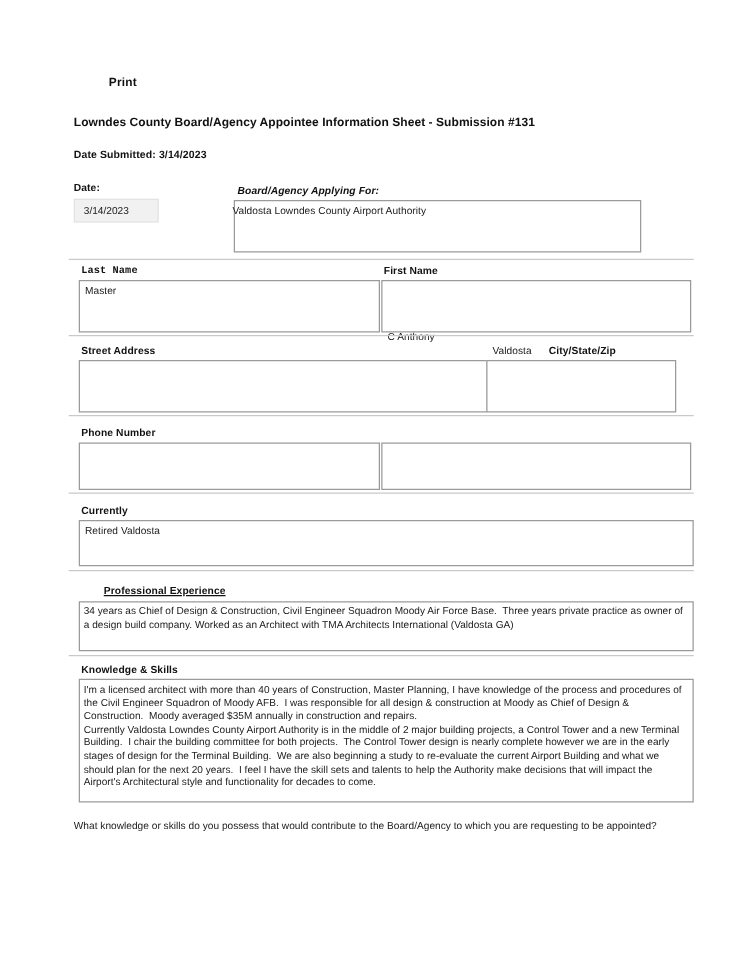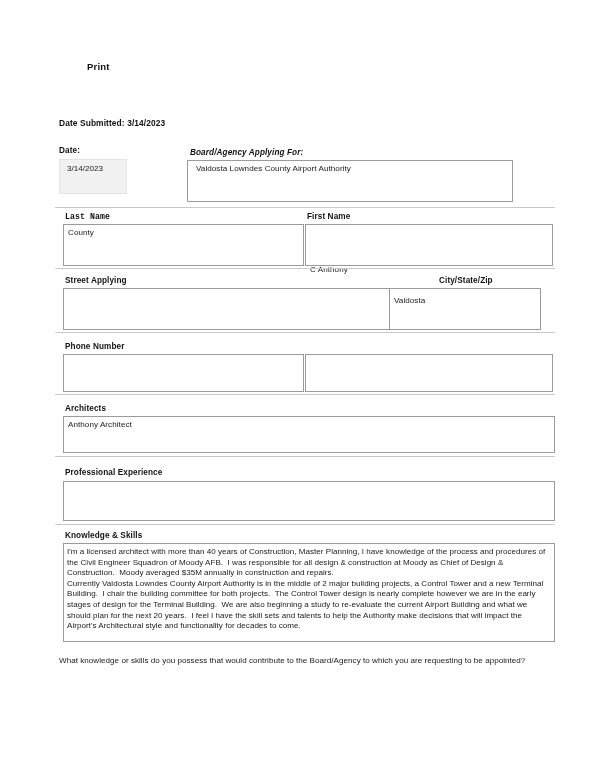--- a/index.html
+++ b/index.html
@@ -130,6 +130,7 @@
 
   <div class="print-link">Print</div>
 
+  <div class="doc-title">Lowndes County Board/Agency Appointee Information Sheet - Submission #131</div>
 
   <div class="doc-subtitle">Date Submitted: 3/14/2023</div>
 

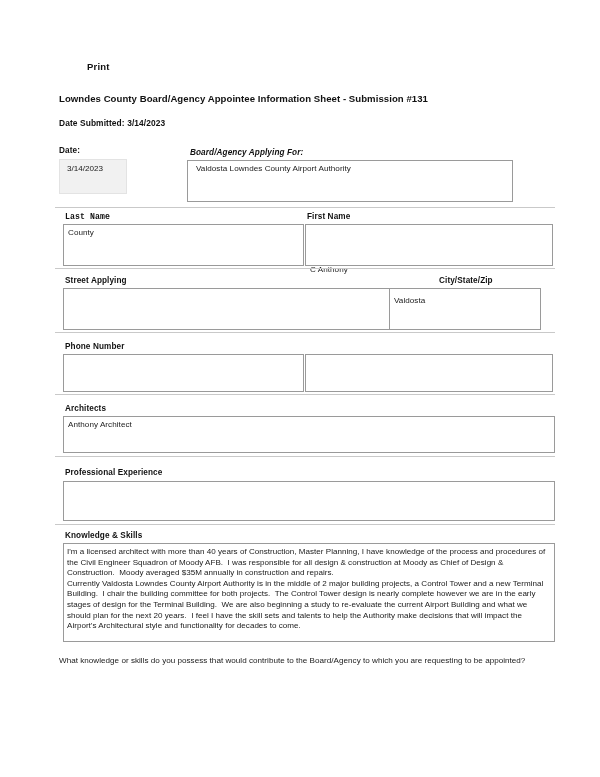--- a/index.html
+++ b/index.html
@@ -92,7 +92,7 @@
     left: 59px;
     top: 159px;
     width: 68px;
-    height: 35px;
+    height: 19px;
     background: #f1f1f1;
     border: 1px solid #e3e3e3;
     box-sizing: border-box;

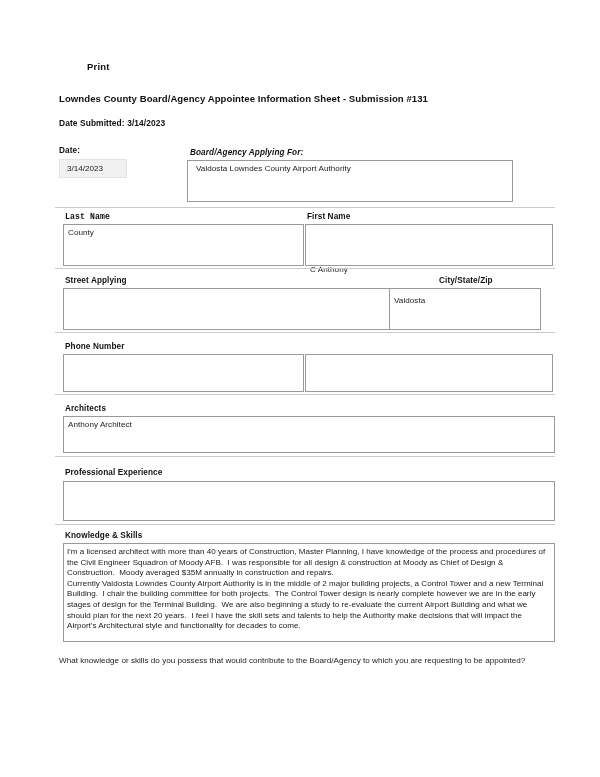--- a/index.html
+++ b/index.html
@@ -143,7 +143,7 @@
   <div class="fld-label" style="left:190px; top:148px;font-style:italic;">Board/Agency Applying For:</div>
 
   <div class="fld-box" style="left:187px; top:160px; width:326px; height:42px;"></div>
-  <div class="fld-value" style="left:196px; top:164px;">Valdosta Lowndes County Airport Authority</div>
+  <div class="fld-value" style="left:186px; top:164px;">Valdosta Lowndes County Airport Authority</div>
 
   <div class="scan-rule" style="left:55px; top:207px; width:500px;"></div>
 

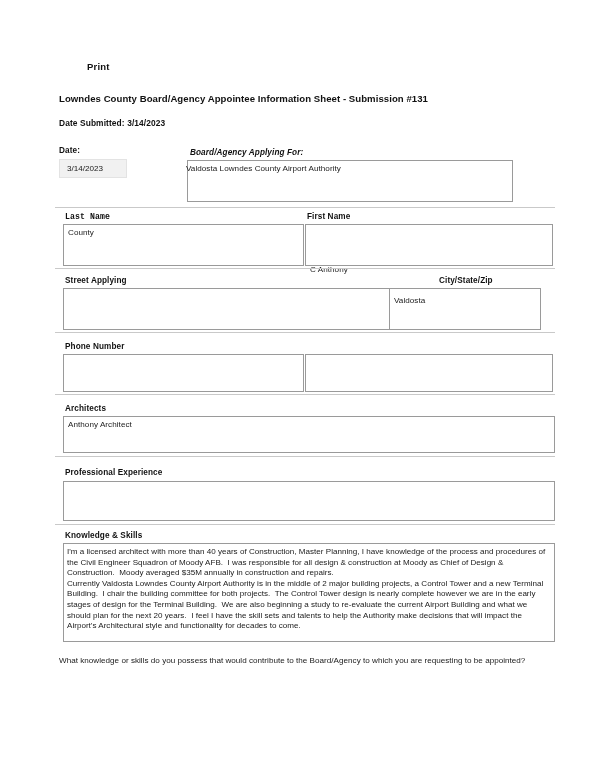--- a/index.html
+++ b/index.html
@@ -149,7 +149,7 @@
 
   <div class="fld-label" style="left:65px; top:212px;font-family:Liberation Mono, monospace;">Last Name</div>
   <div class="fld-box" style="left:63px; top:224px; width:241px; height:42px;"></div>
-  <div class="fld-value" style="left:68px; top:228px;">County</div>
+  <div class="fld-value" style="left:68px; top:228px;">Master</div>
 
   <div class="fld-label" style="left:307px; top:212px;">First Name</div>
   <div class="fld-box" style="left:305px; top:224px; width:248px; height:42px;"></div>

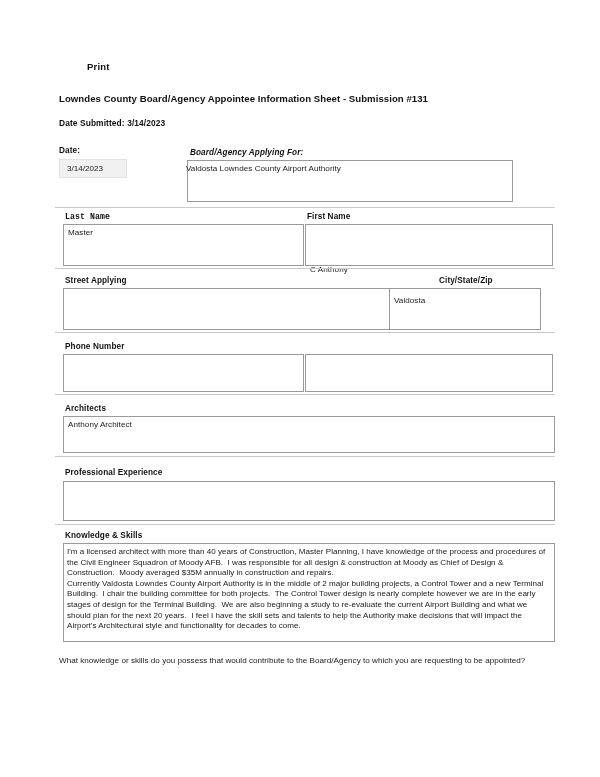--- a/index.html
+++ b/index.html
@@ -157,7 +157,7 @@
 
   <div class="scan-rule" style="left:55px; top:268px; width:500px;"></div>
 
-  <div class="fld-label" style="left:65px; top:276px;">Street Applying</div>
+  <div class="fld-label" style="left:65px; top:276px;">Street Address</div>
   <div class="fld-box" style="left:63px; top:288px; width:327px; height:42px;"></div>
   <div class="fld-value" style="left:68px; top:292px;"></div>
 

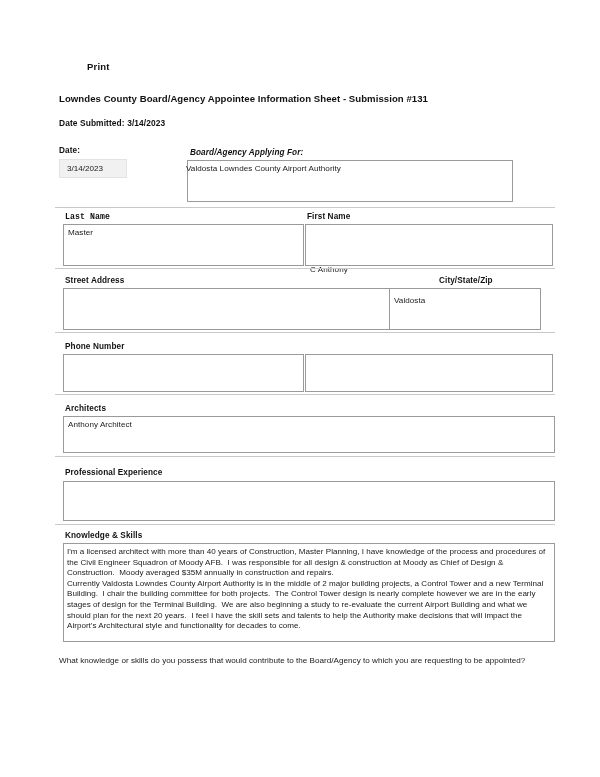--- a/index.html
+++ b/index.html
@@ -163,7 +163,7 @@
 
   <div class="fld-label" style="left:391px; top:276px;padding-left:48px;">City/State/Zip</div>
   <div class="fld-box" style="left:389px; top:288px; width:152px; height:42px;"></div>
-  <div class="fld-value" style="left:394px; top:296px;">Valdosta</div>
+  <div class="fld-value" style="left:394px; top:276px;">Valdosta</div>
 
   <div class="scan-rule" style="left:55px; top:332px; width:500px;"></div>
 

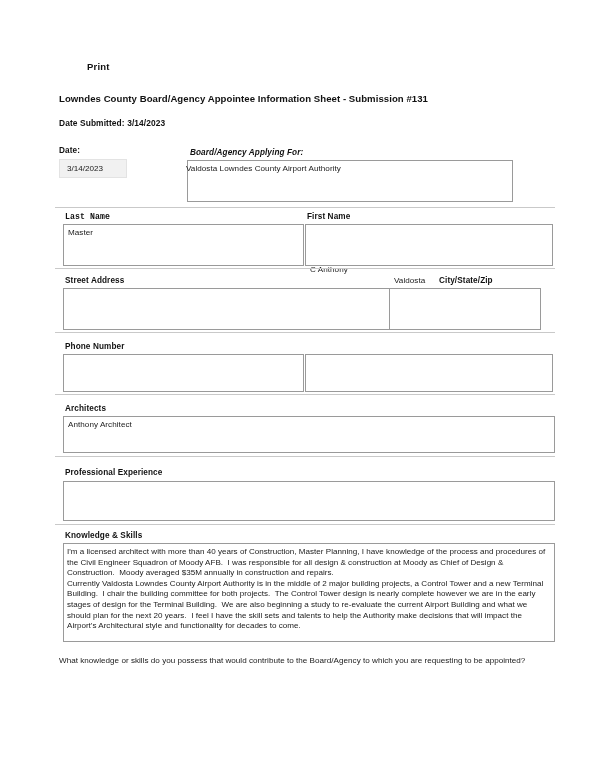--- a/index.html
+++ b/index.html
@@ -177,7 +177,7 @@
 
   <div class="scan-rule" style="left:55px; top:394px; width:500px;"></div>
 
-  <div class="fld-label" style="left:65px; top:404px;">Architects</div>
+  <div class="fld-label" style="left:65px; top:404px;">Currently</div>
   <div class="fld-box" style="left:63px; top:416px; width:492px; height:37px;"></div>
   <div class="fld-value" style="left:68px; top:420px;">Anthony Architect</div>
 

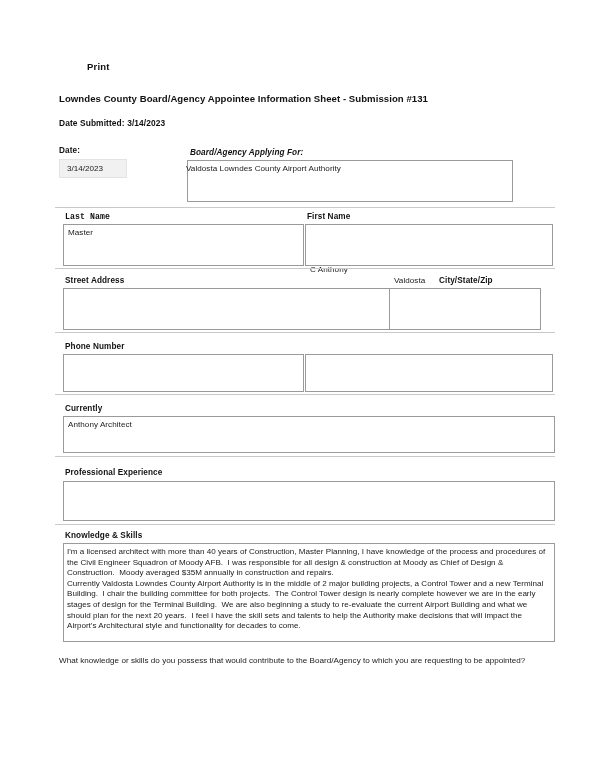--- a/index.html
+++ b/index.html
@@ -179,7 +179,7 @@
 
   <div class="fld-label" style="left:65px; top:404px;">Currently</div>
   <div class="fld-box" style="left:63px; top:416px; width:492px; height:37px;"></div>
-  <div class="fld-value" style="left:68px; top:420px;">Anthony Architect</div>
+  <div class="fld-value" style="left:68px; top:420px;">Retired Valdosta</div>
 
   <div class="scan-rule" style="left:55px; top:456px; width:500px;"></div>
 

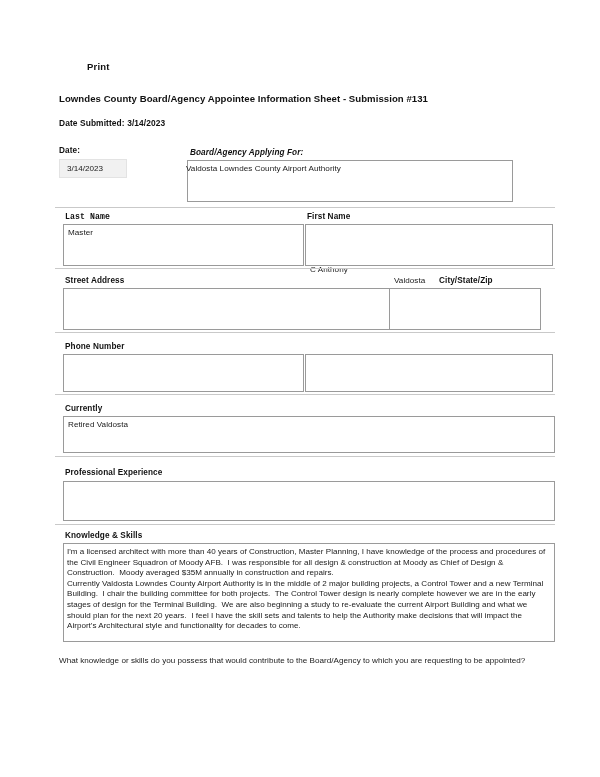--- a/index.html
+++ b/index.html
@@ -183,7 +183,7 @@
 
   <div class="scan-rule" style="left:55px; top:456px; width:500px;"></div>
 
-  <div class="fld-label" style="left:65px; top:468px;">Professional Experience</div>
+  <div class="fld-label" style="left:83px; top:468px;text-decoration:underline;">Professional Experience</div>
   <div class="fld-box" style="left:63px; top:481px; width:492px; height:40px;"></div>
 
   <div class="scan-rule" style="left:55px; top:524px; width:500px;"></div>

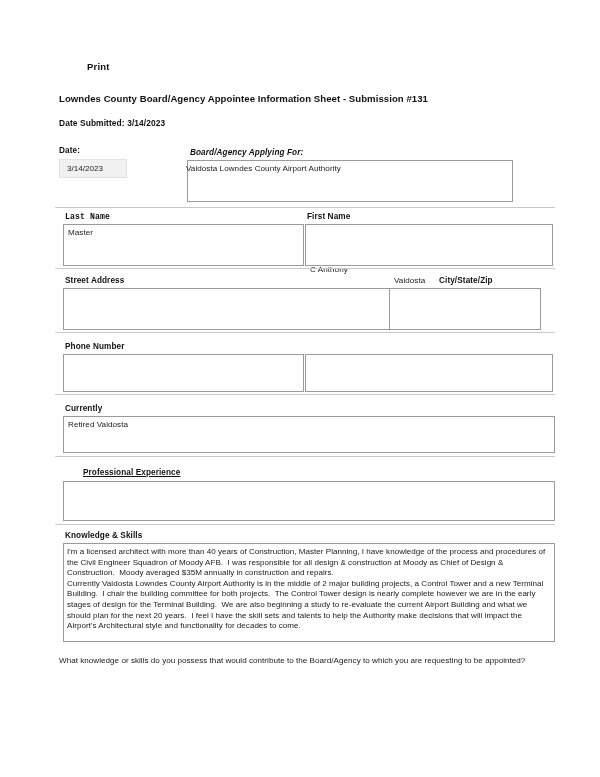--- a/index.html
+++ b/index.html
@@ -185,6 +185,7 @@
 
   <div class="fld-label" style="left:83px; top:468px;text-decoration:underline;">Professional Experience</div>
   <div class="fld-box" style="left:63px; top:481px; width:492px; height:40px;"></div>
+  <div class="para-value" style="left:67px; top:484px; width:484px;">34 years as Chief of Design &amp; Construction, Civil Engineer Squadron Moody Air Force Base.  Three years private practice as owner of a design build company. Worked as an Architect with TMA Architects International (Valdosta GA)</div>
 
   <div class="scan-rule" style="left:55px; top:524px; width:500px;"></div>
 

